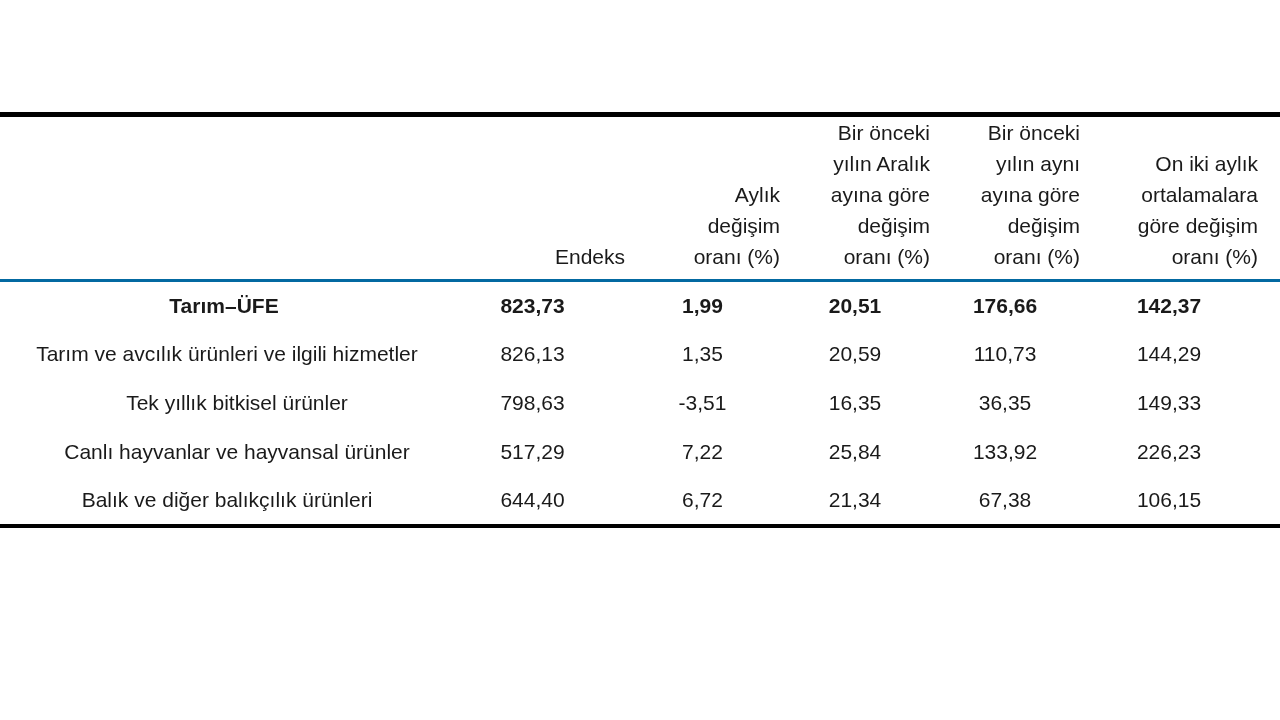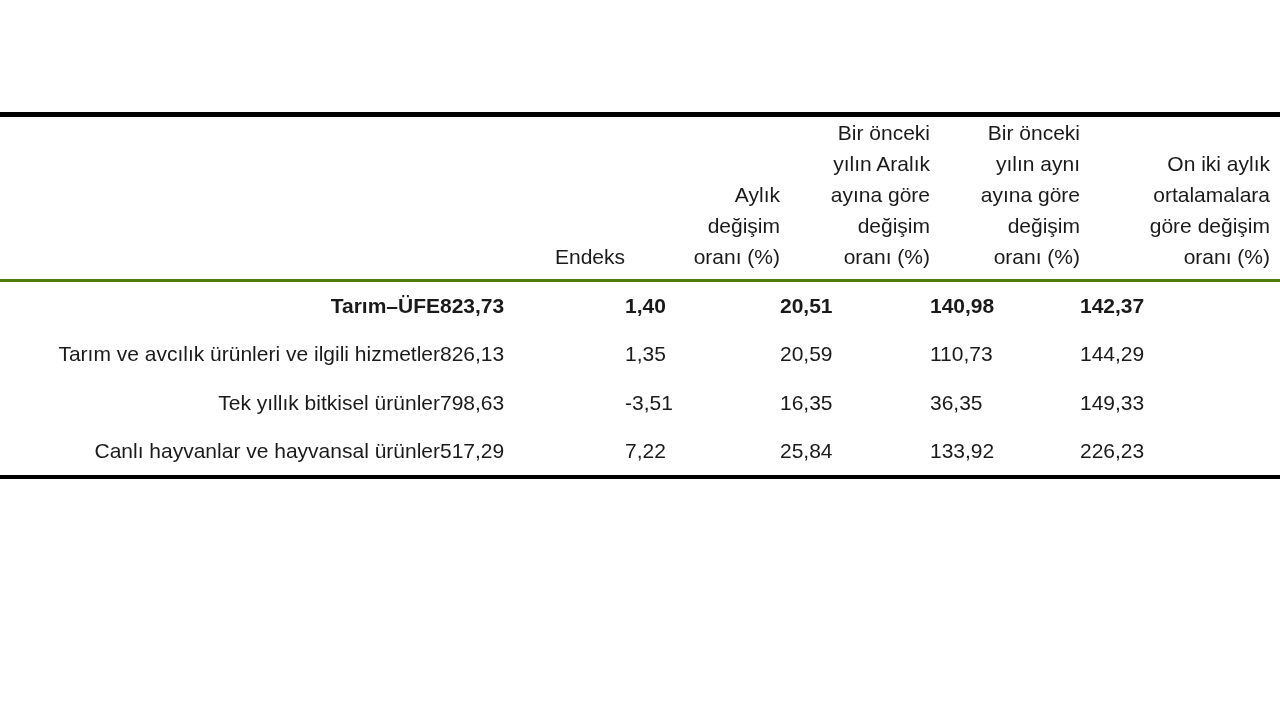--- a/index.html
+++ b/index.html
@@ -43,7 +43,7 @@
     line-height: 31px;
     white-space: pre-line;
     padding: 0 0 7px 0;
-    border-bottom: 3px solid #4d7c0f;
+    border-bottom: 3px solid #0369a1;
   }
   tbody td {
     height: 49px;

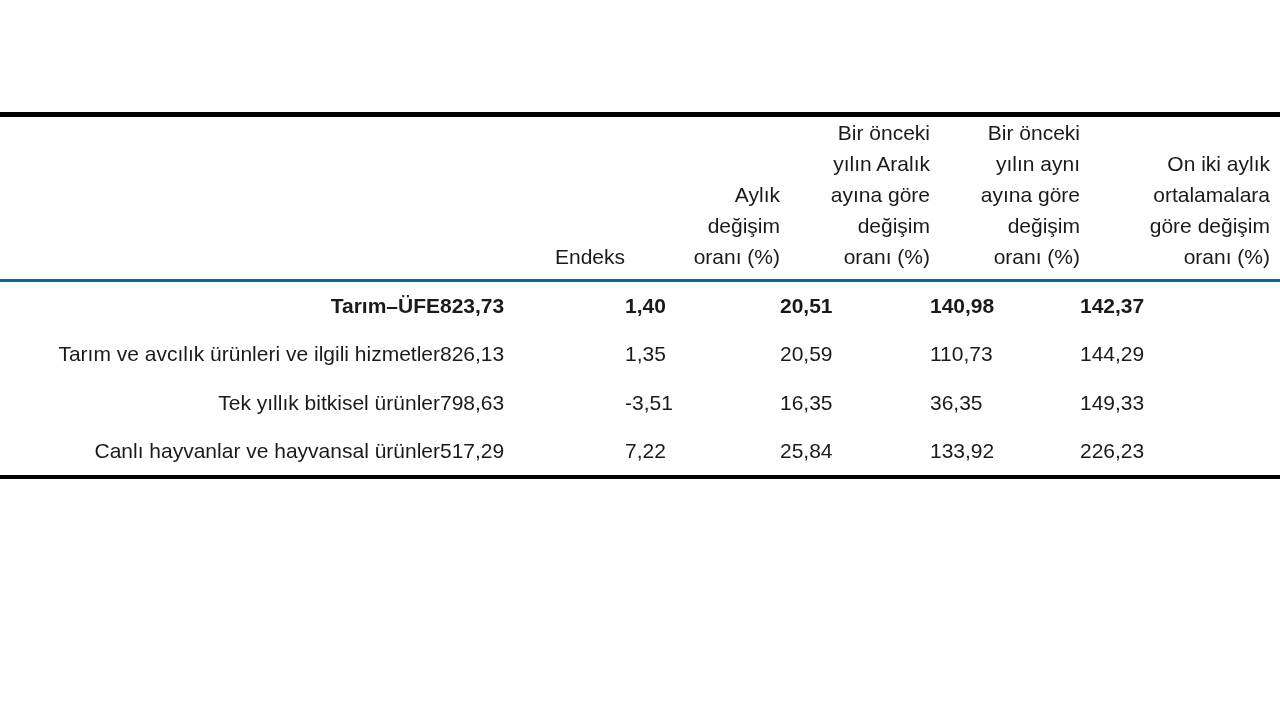--- a/index.html
+++ b/index.html
@@ -57,7 +57,7 @@
   tr.indent-0 td.label { padding-left: 8px; }
   tr.indent-1 td.label { padding-left: 14px; }
   tr.indent-2 td.label { padding-left: 34px; }
-  th.last, td.last { padding-right: 10px; }
+  th.last, td.last { padding-right: 22px; }
   tr.total-row td { font-weight: bold; }
 </style>
 </head>

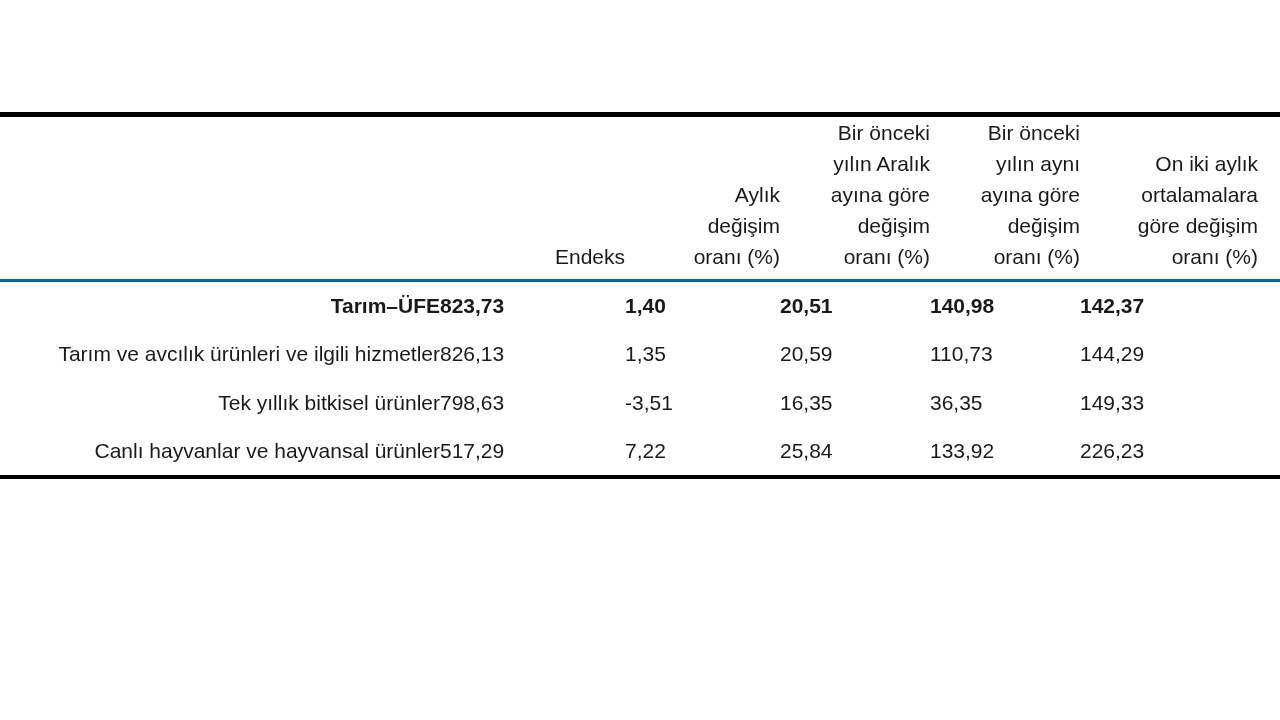--- a/index.html
+++ b/index.html
@@ -53,7 +53,7 @@
     font-size: 21px;
     padding: 0;
   }
-  td.label { text-align: right; }
+  td.label { text-align: center; }
   tr.indent-0 td.label { padding-left: 8px; }
   tr.indent-1 td.label { padding-left: 14px; }
   tr.indent-2 td.label { padding-left: 34px; }

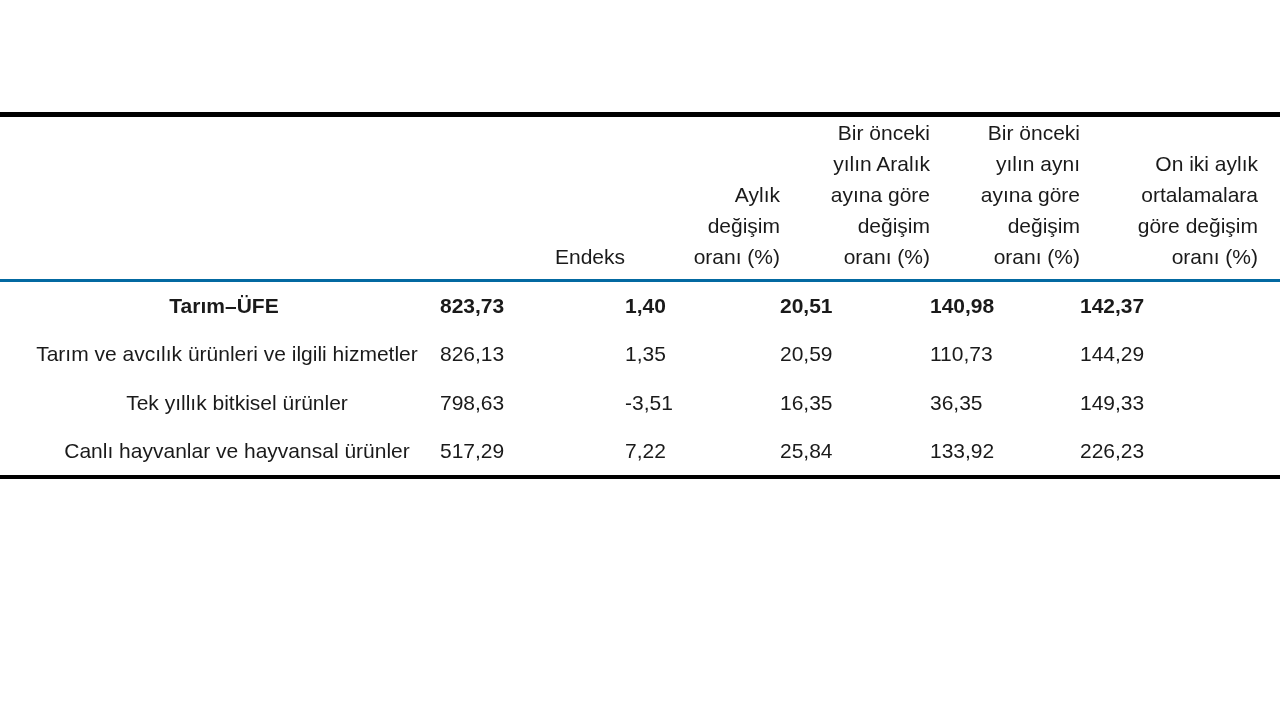--- a/index.html
+++ b/index.html
@@ -49,7 +49,7 @@
     height: 49px;
     box-sizing: border-box;
     vertical-align: middle;
-    text-align: left;
+    text-align: center;
     font-size: 21px;
     padding: 0;
   }

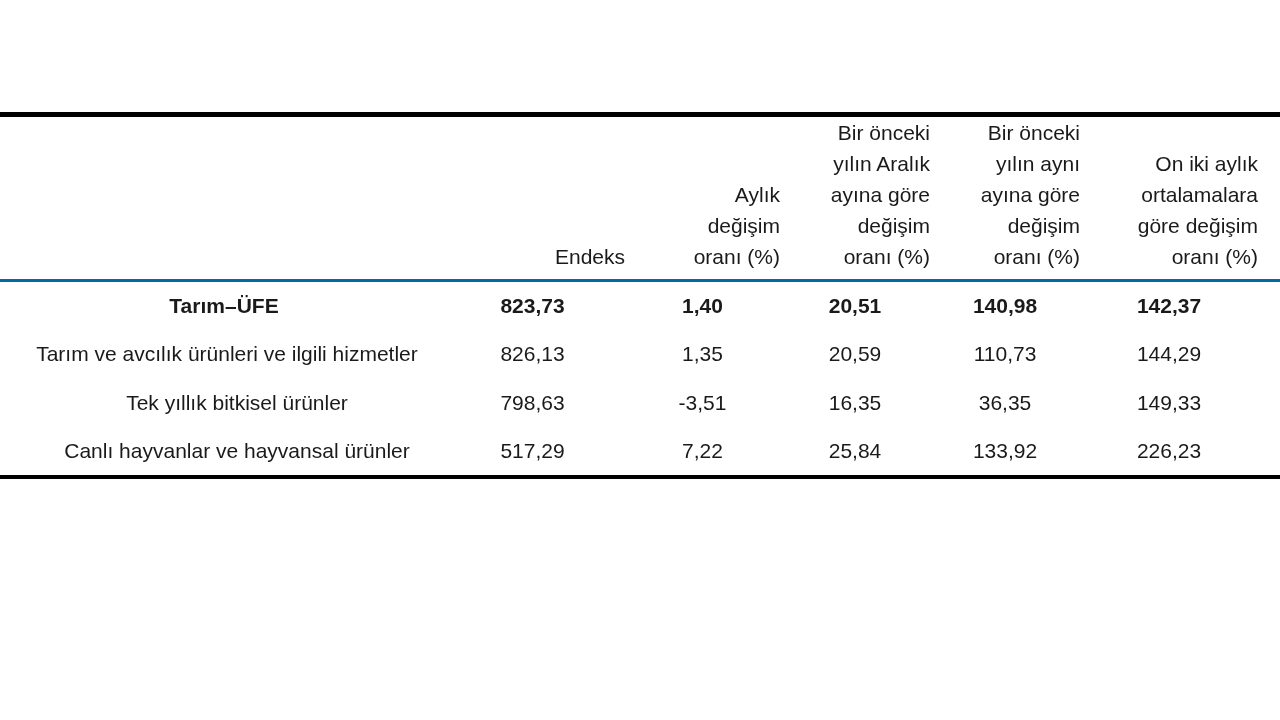--- a/index.html
+++ b/index.html
@@ -100,7 +100,7 @@
       <tr class="total-row indent-0">
         <td class="label">Tarım–ÜFE</td>
         <td>823,73</td>
-        <td>1,40</td>
+        <td>1,99</td>
         <td>20,51</td>
         <td>140,98</td>
         <td class="last">142,37</td>

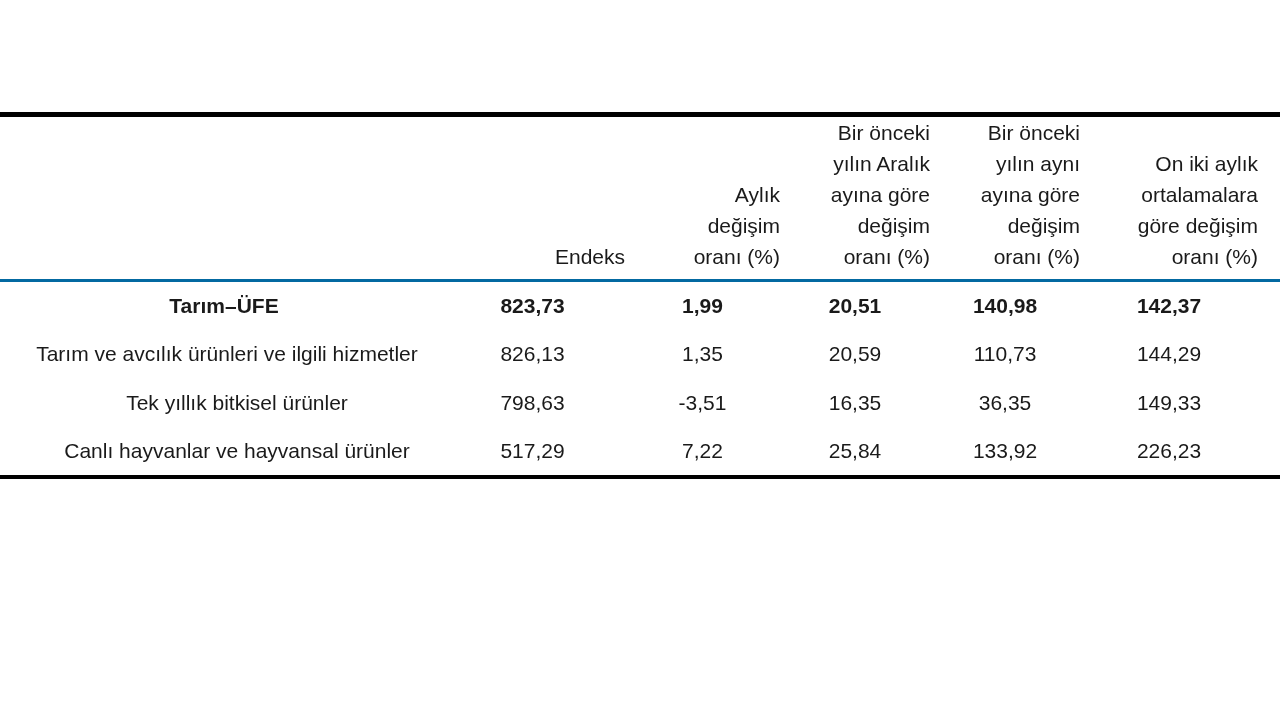--- a/index.html
+++ b/index.html
@@ -102,7 +102,7 @@
         <td>823,73</td>
         <td>1,99</td>
         <td>20,51</td>
-        <td>140,98</td>
+        <td>176,66</td>
         <td class="last">142,37</td>
       </tr>
       <tr class="indent-1">

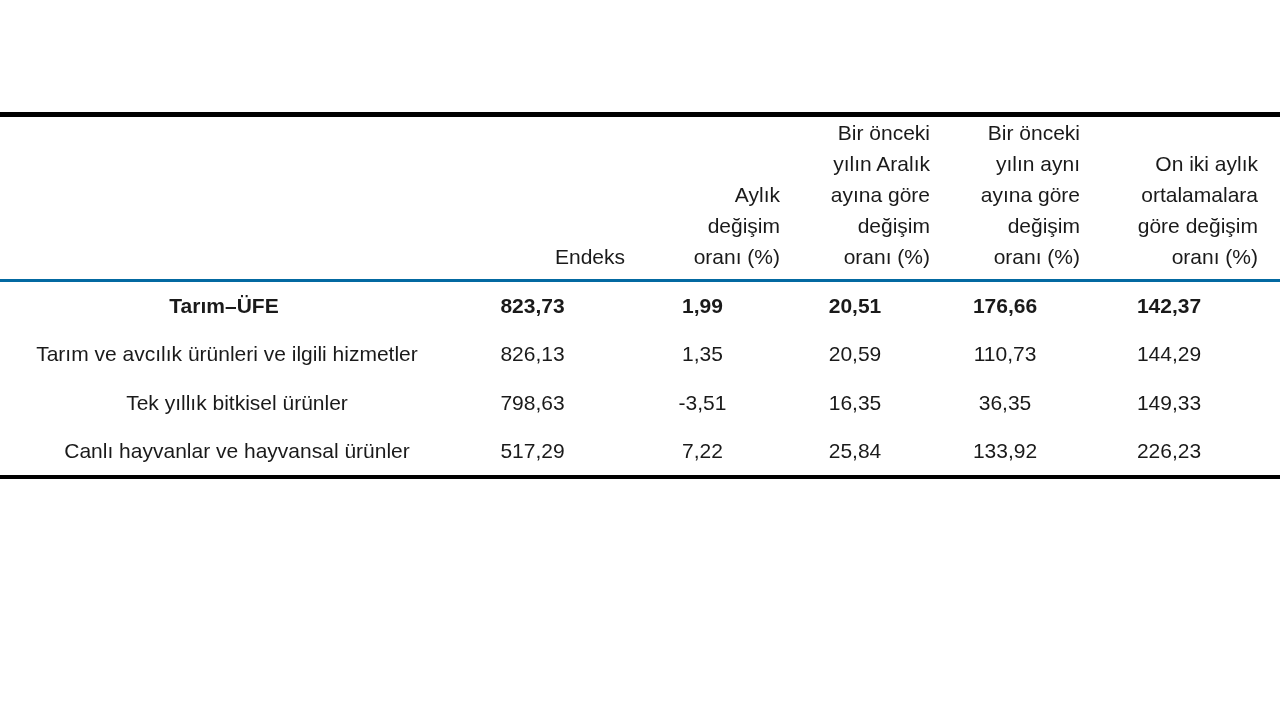--- a/index.html
+++ b/index.html
@@ -129,6 +129,14 @@
         <td>133,92</td>
         <td class="last">226,23</td>
       </tr>
+      <tr class="indent-1">
+        <td class="label">Balık ve diğer balıkçılık ürünleri</td>
+        <td>644,40</td>
+        <td>6,72</td>
+        <td>21,34</td>
+        <td>67,38</td>
+        <td class="last">106,15</td>
+      </tr>
     </tbody>
   </table>
 </div>

